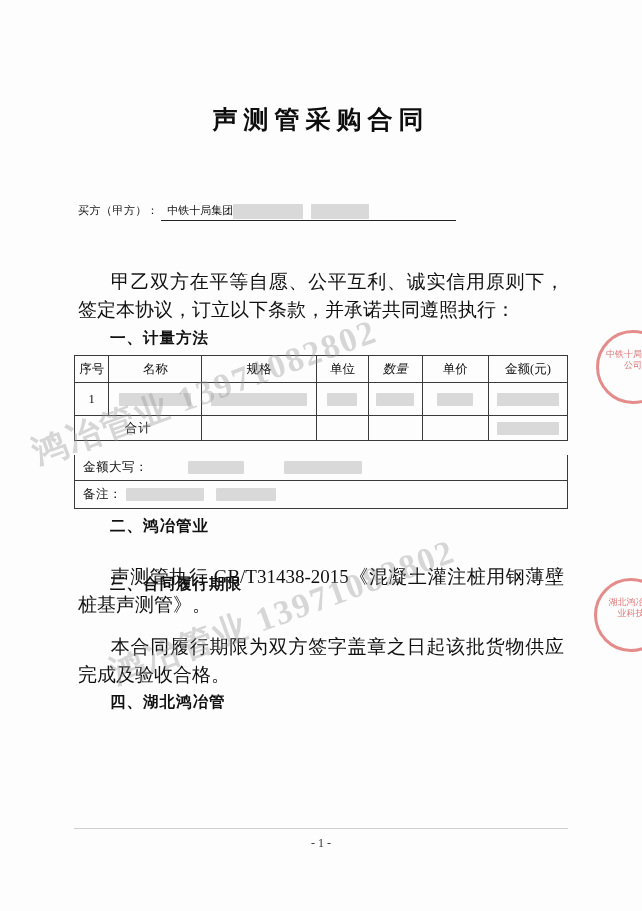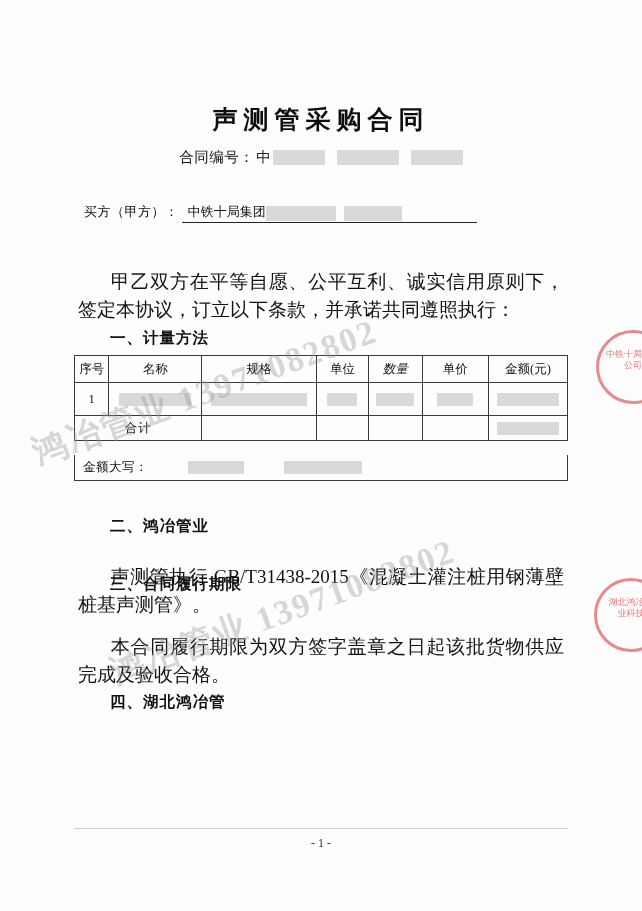--- a/index.html
+++ b/index.html
@@ -254,13 +254,6 @@
 
   <div class="doc-title">声测管采购合同</div>
 
-  <div class="contract-no-row">
-    <span class="contract-no-label">合同编号：</span>
-    <span class="contract-no-value">中</span>
-    <span class="redact r1"></span>
-    <span class="redact r2"></span>
-    <span class="redact r3"></span>
-  </div>
 
   <div class="party party-buyer">
     <span class="party-label">买方（甲方）：</span>

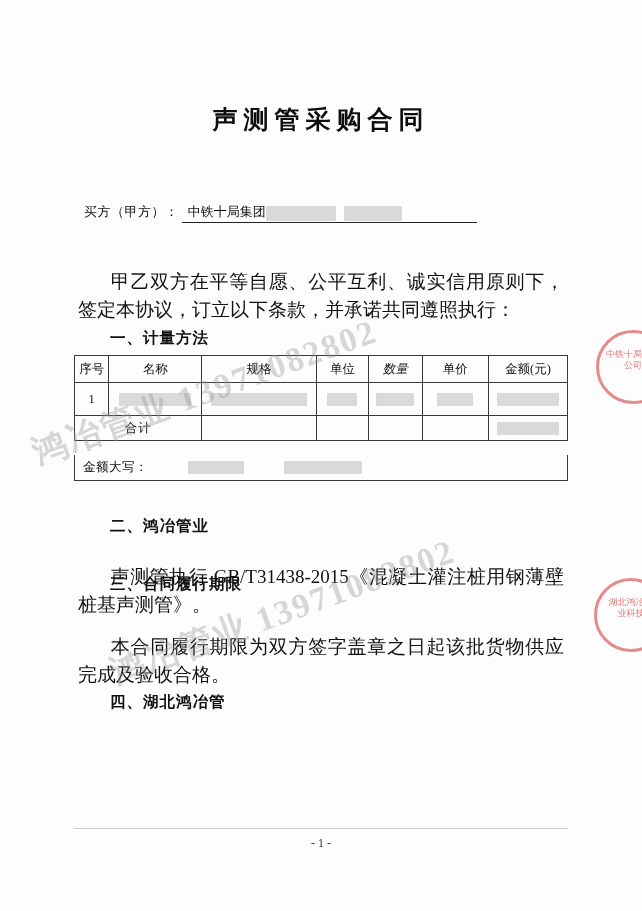--- a/index.html
+++ b/index.html
@@ -70,8 +70,8 @@
   
   .party {
     position: absolute;
-    left: 84px;
-    font-size: 13px;
+    left: 78px;
+    font-size: 11px;
     white-space: nowrap;
   }
   .party-buyer { top: 203px; }

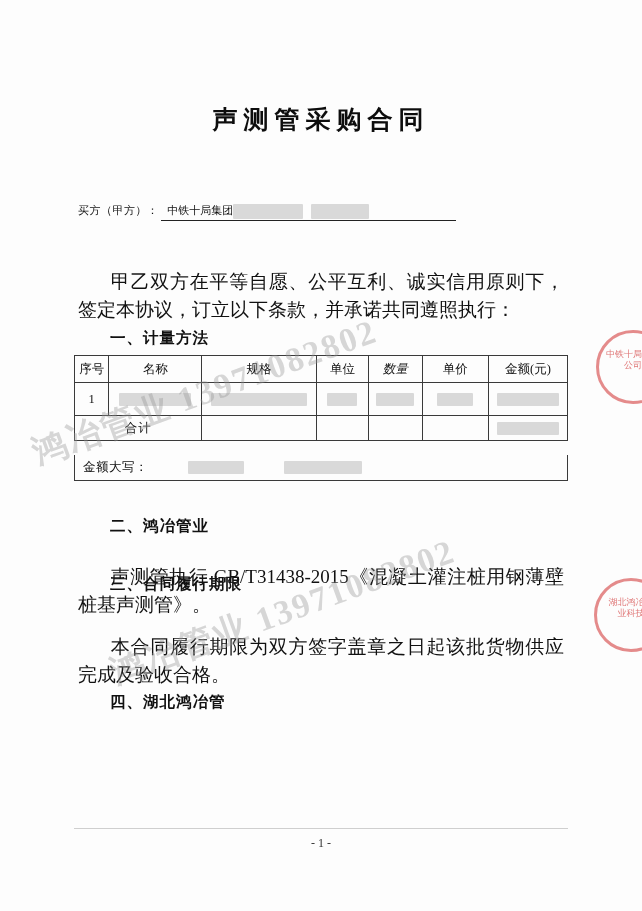--- a/index.html
+++ b/index.html
@@ -322,6 +322,11 @@
     <span class="tf-redact w2"></span>
   </div>
 
+  <div class="table-footer tf-remark">
+    <span class="tf-label">备注：</span>
+    <span class="tf-redact w2"></span>
+    <span class="tf-redact w3"></span>
+  </div>
 
   <div class="heading h-2">二、鸿冶管业</div>
   <div class="para p-quality">

